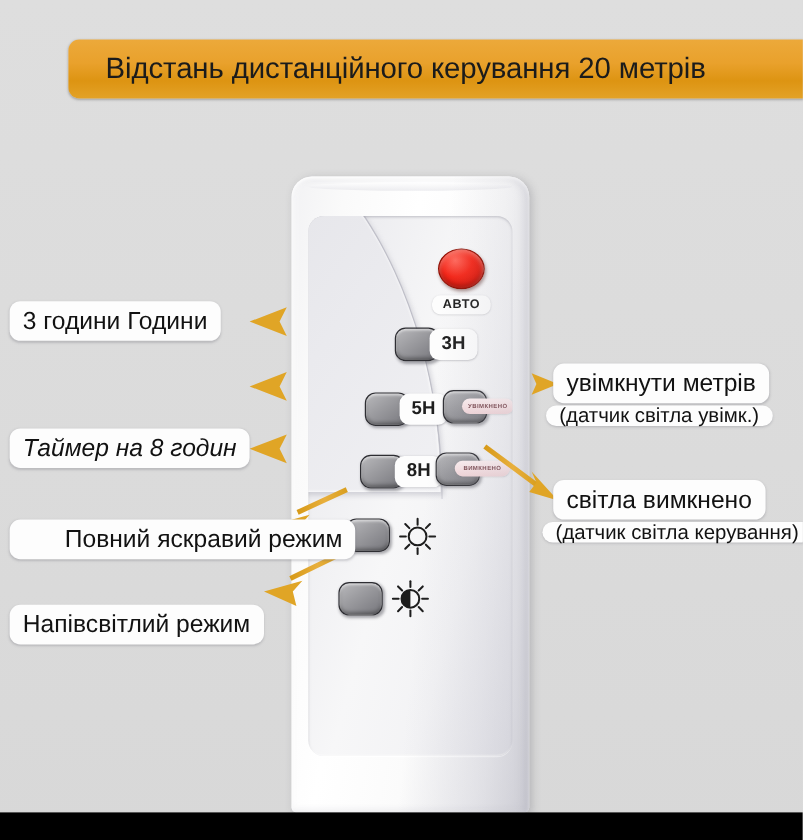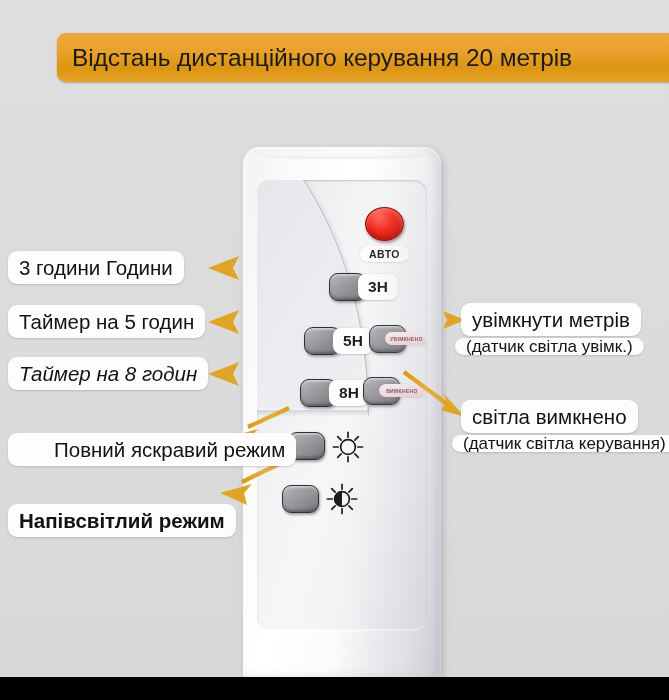--- a/index.html
+++ b/index.html
@@ -42,7 +42,7 @@
     align-items: center;
   }
   .banner-text {
-    padding-left: 15px;
+    padding-left: 31px;
     font-size: 24.5px;
     color: #1b1b1b;
     letter-spacing: -0.1px;

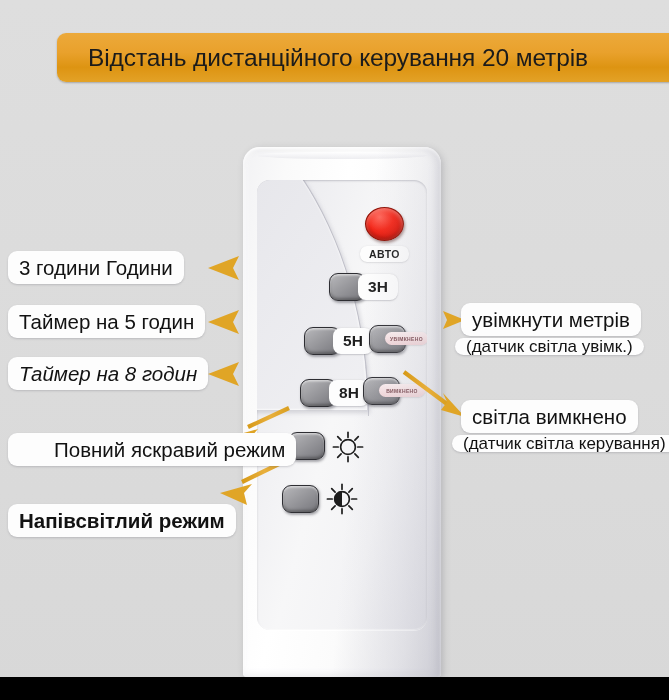--- a/index.html
+++ b/index.html
@@ -317,9 +317,6 @@
     <span>3 години Години</span>
   </div>
 
-  <div class="label primary" style="left:8px; top:305px;">
-    <span>Таймер на 5 годин</span>
-  </div>
 
   <div class="label primary" style="left:8px; top:357px;font-style:italic;">
     <span>Таймер на 8 годин</span>

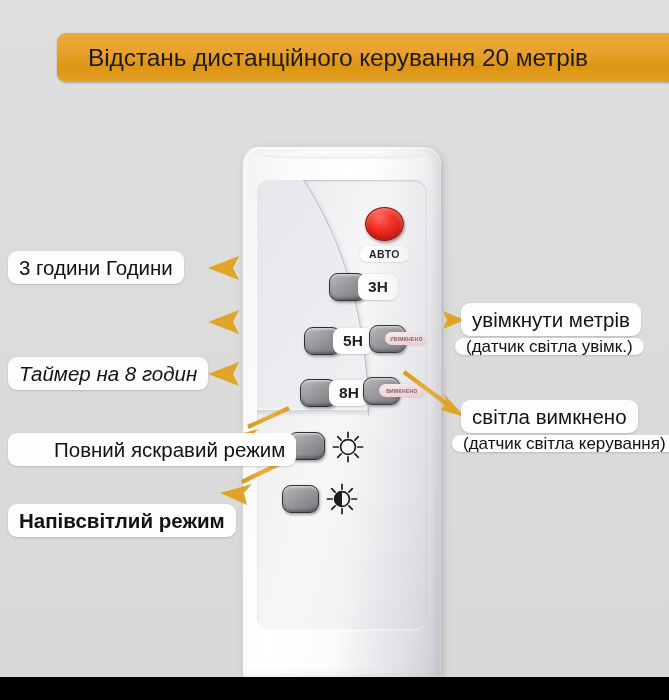--- a/index.html
+++ b/index.html
@@ -326,7 +326,7 @@
     <span>Повний яскравий режим</span>
   </div>
 
-  <div class="label primary" style="left:8px; top:504px;font-weight:bold;">
+  <div class="label primary" style="left:8px; top:504px;">
     <span>Напівсвітлий режим</span>
   </div>
 

